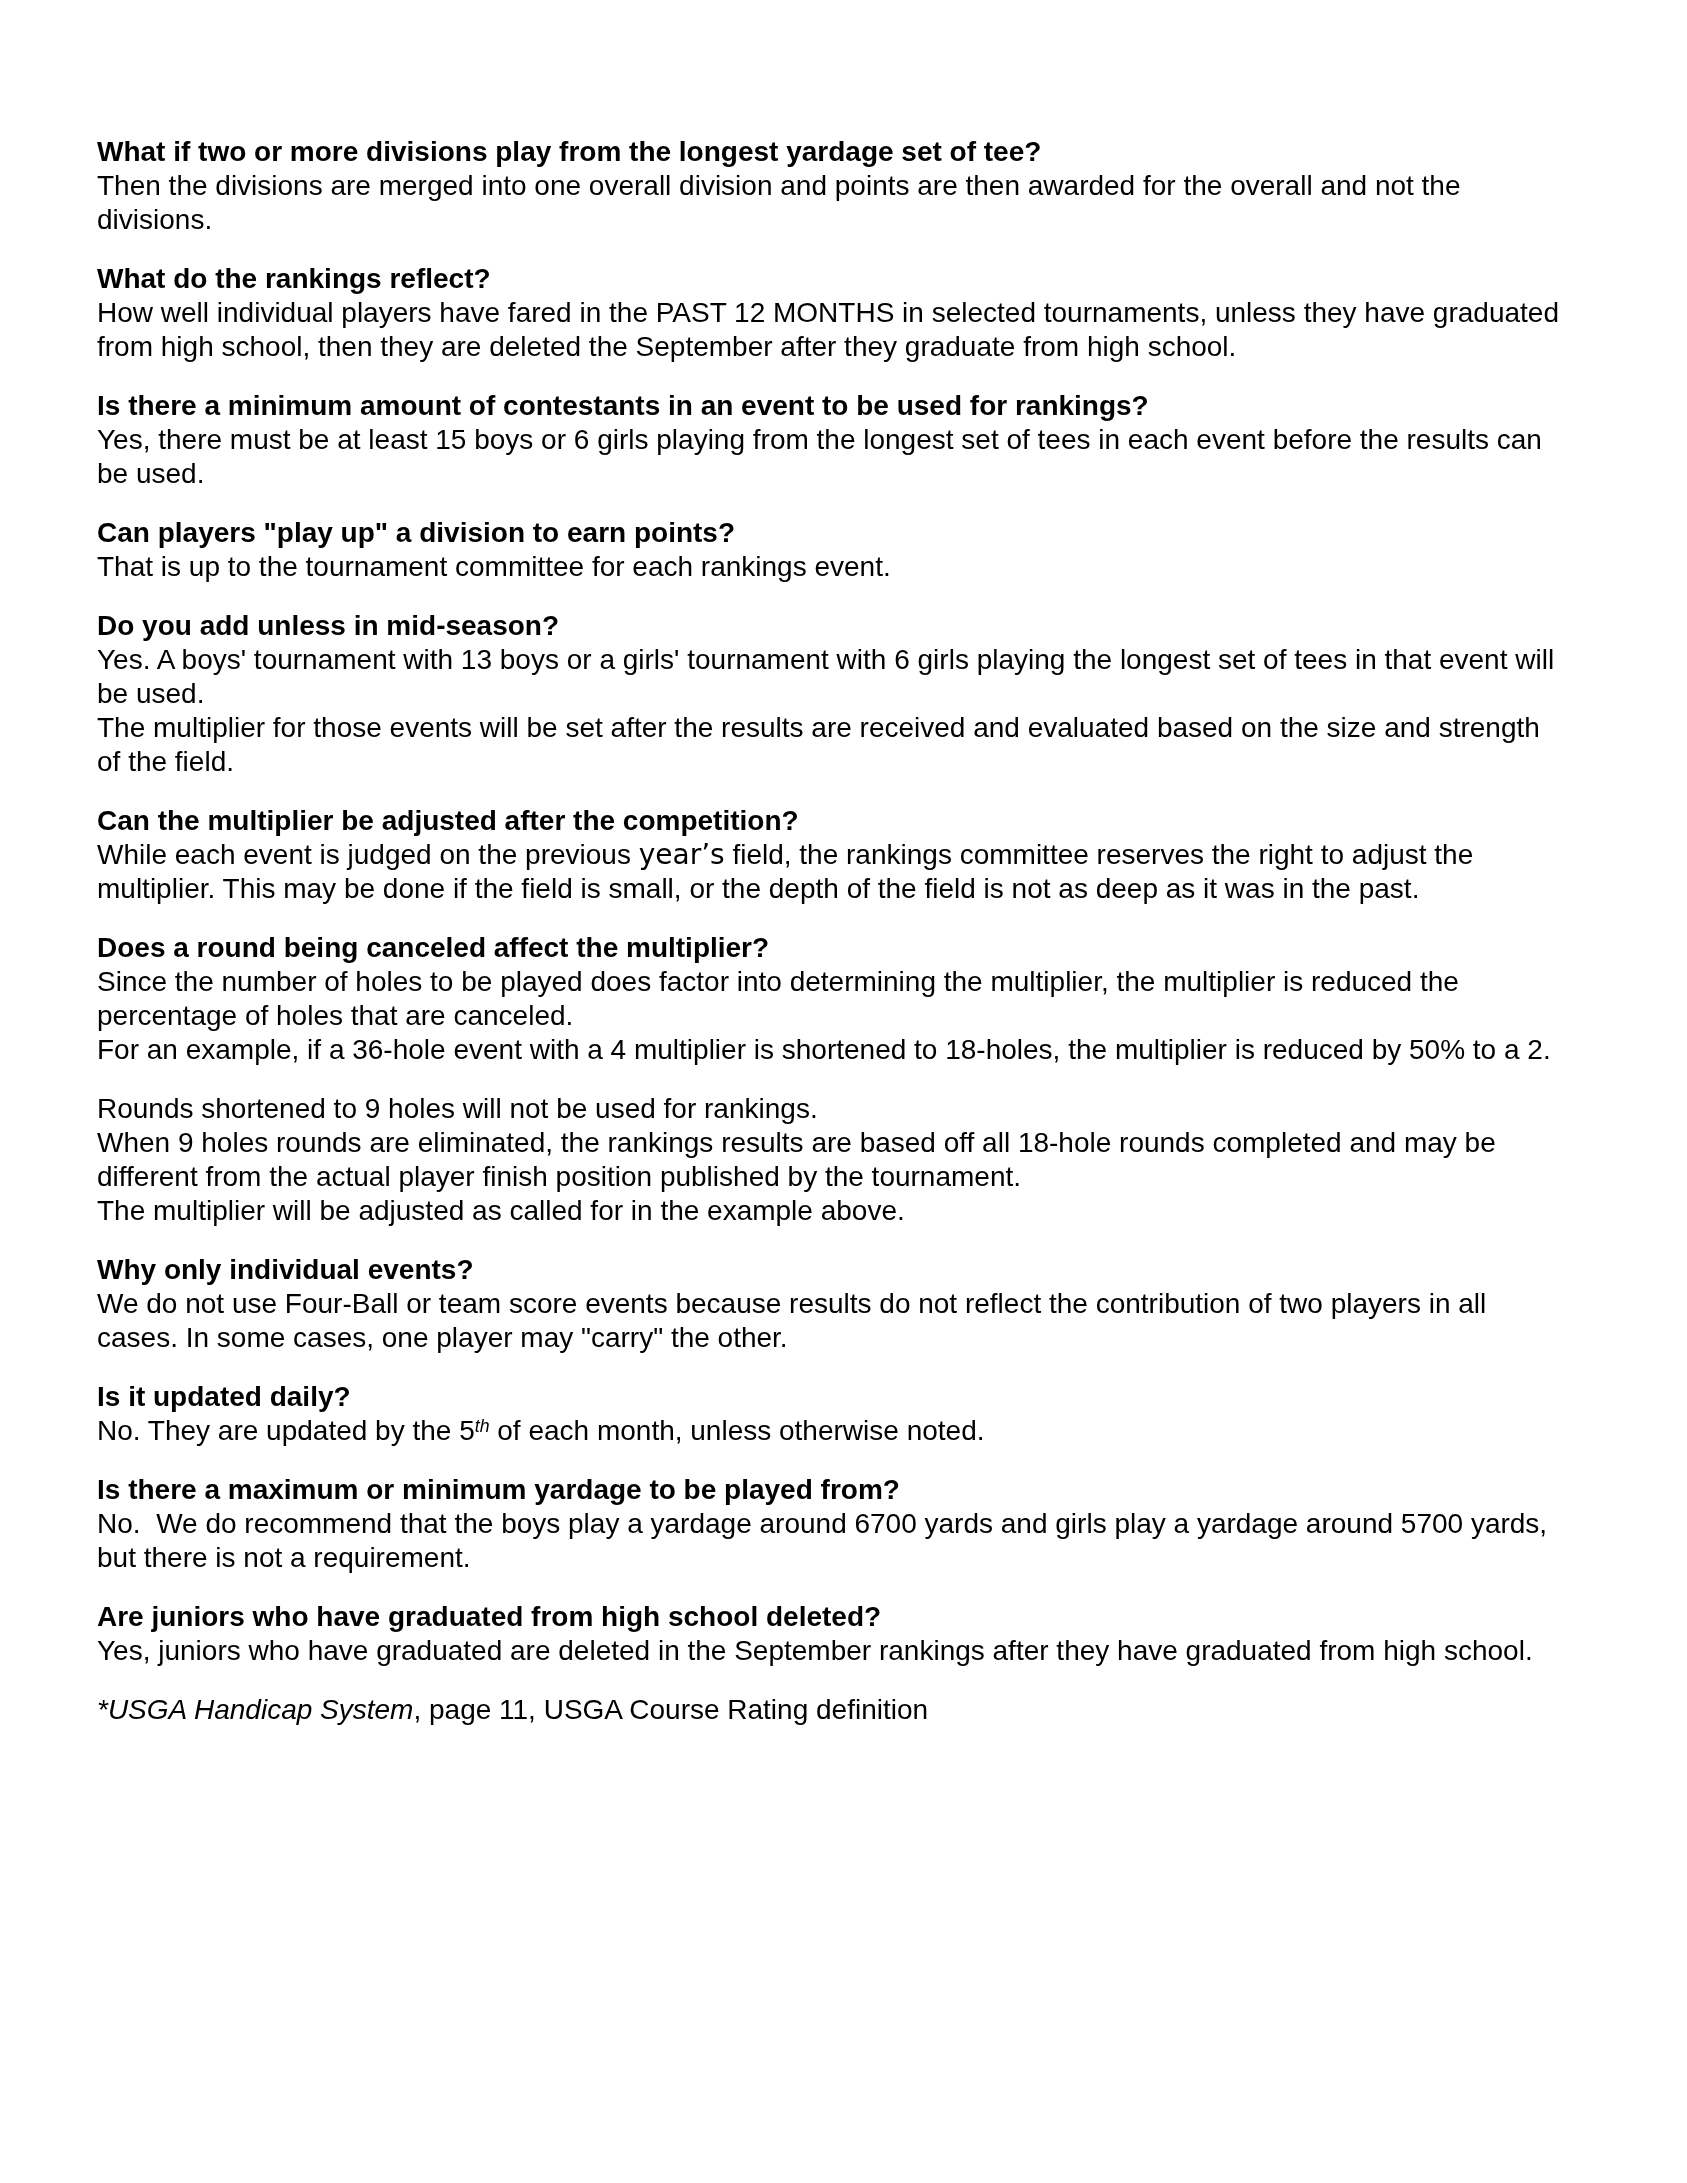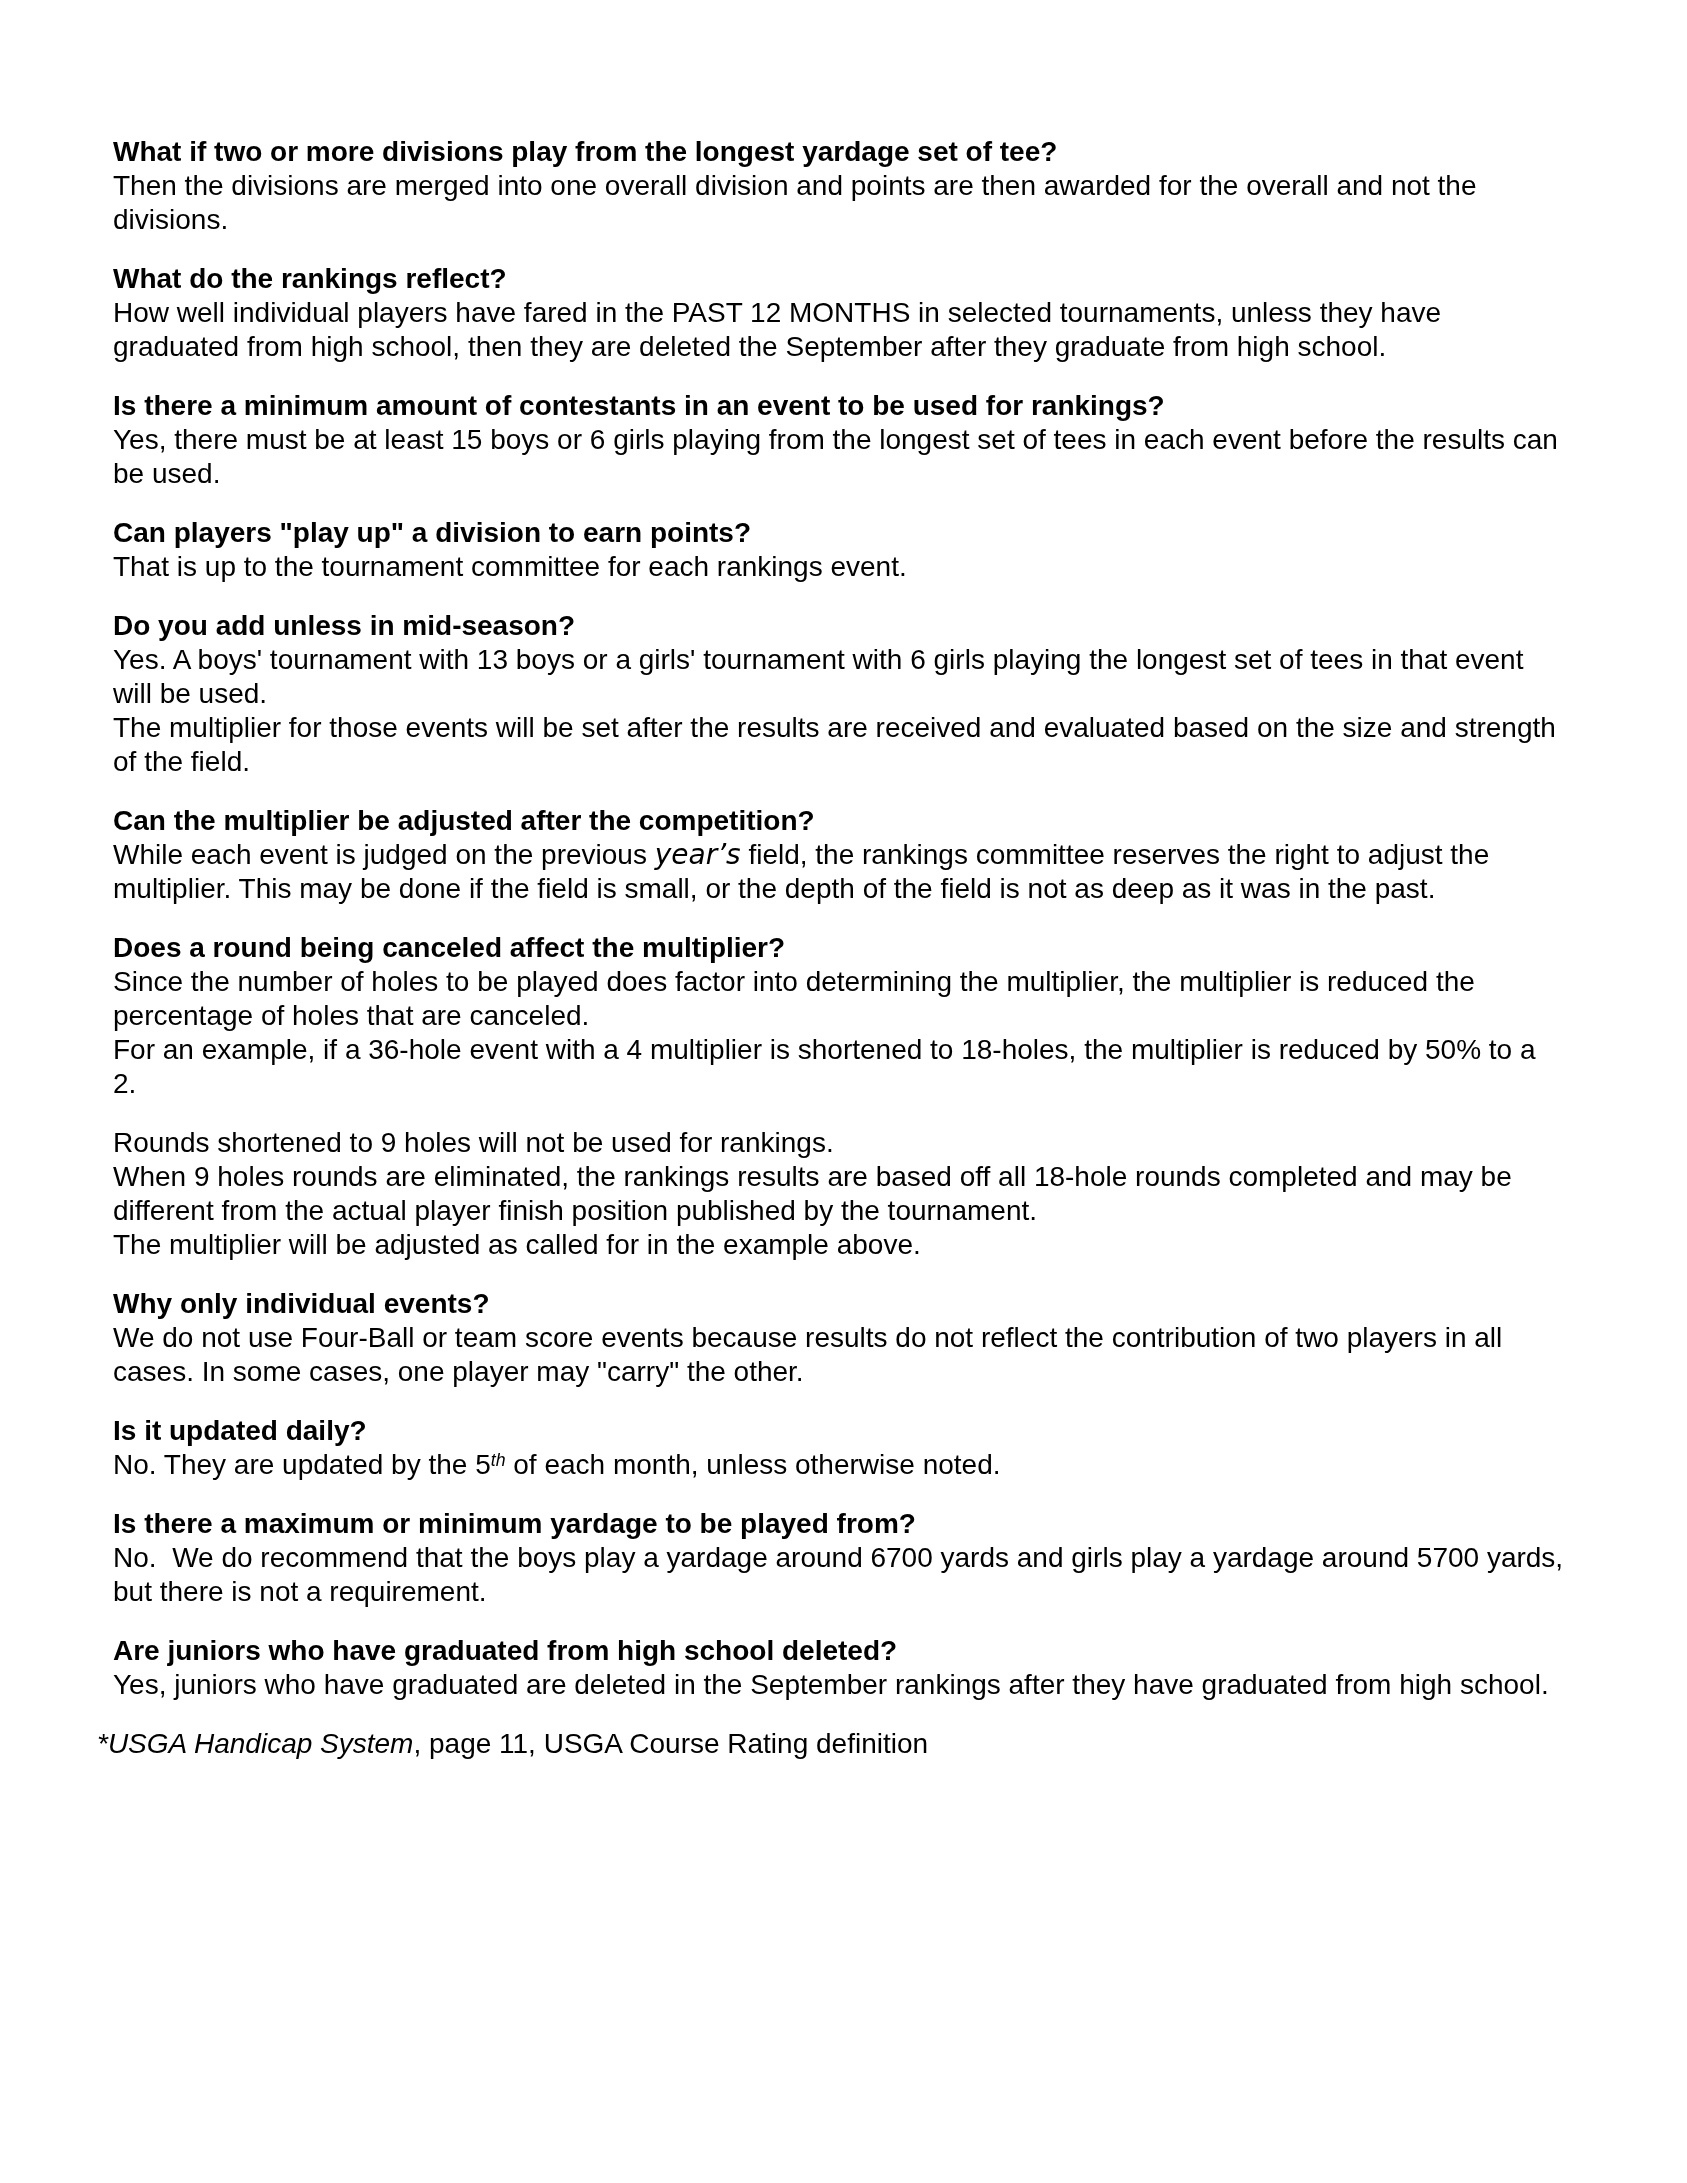--- a/index.html
+++ b/index.html
@@ -21,7 +21,7 @@
     padding: 135px 122px 0 97px;
   }
   .faq-item {
-    margin: 0 0 25px 16px;
+    margin: 0 0 25px 0;
   }
   .question {
     font-size: 28px;

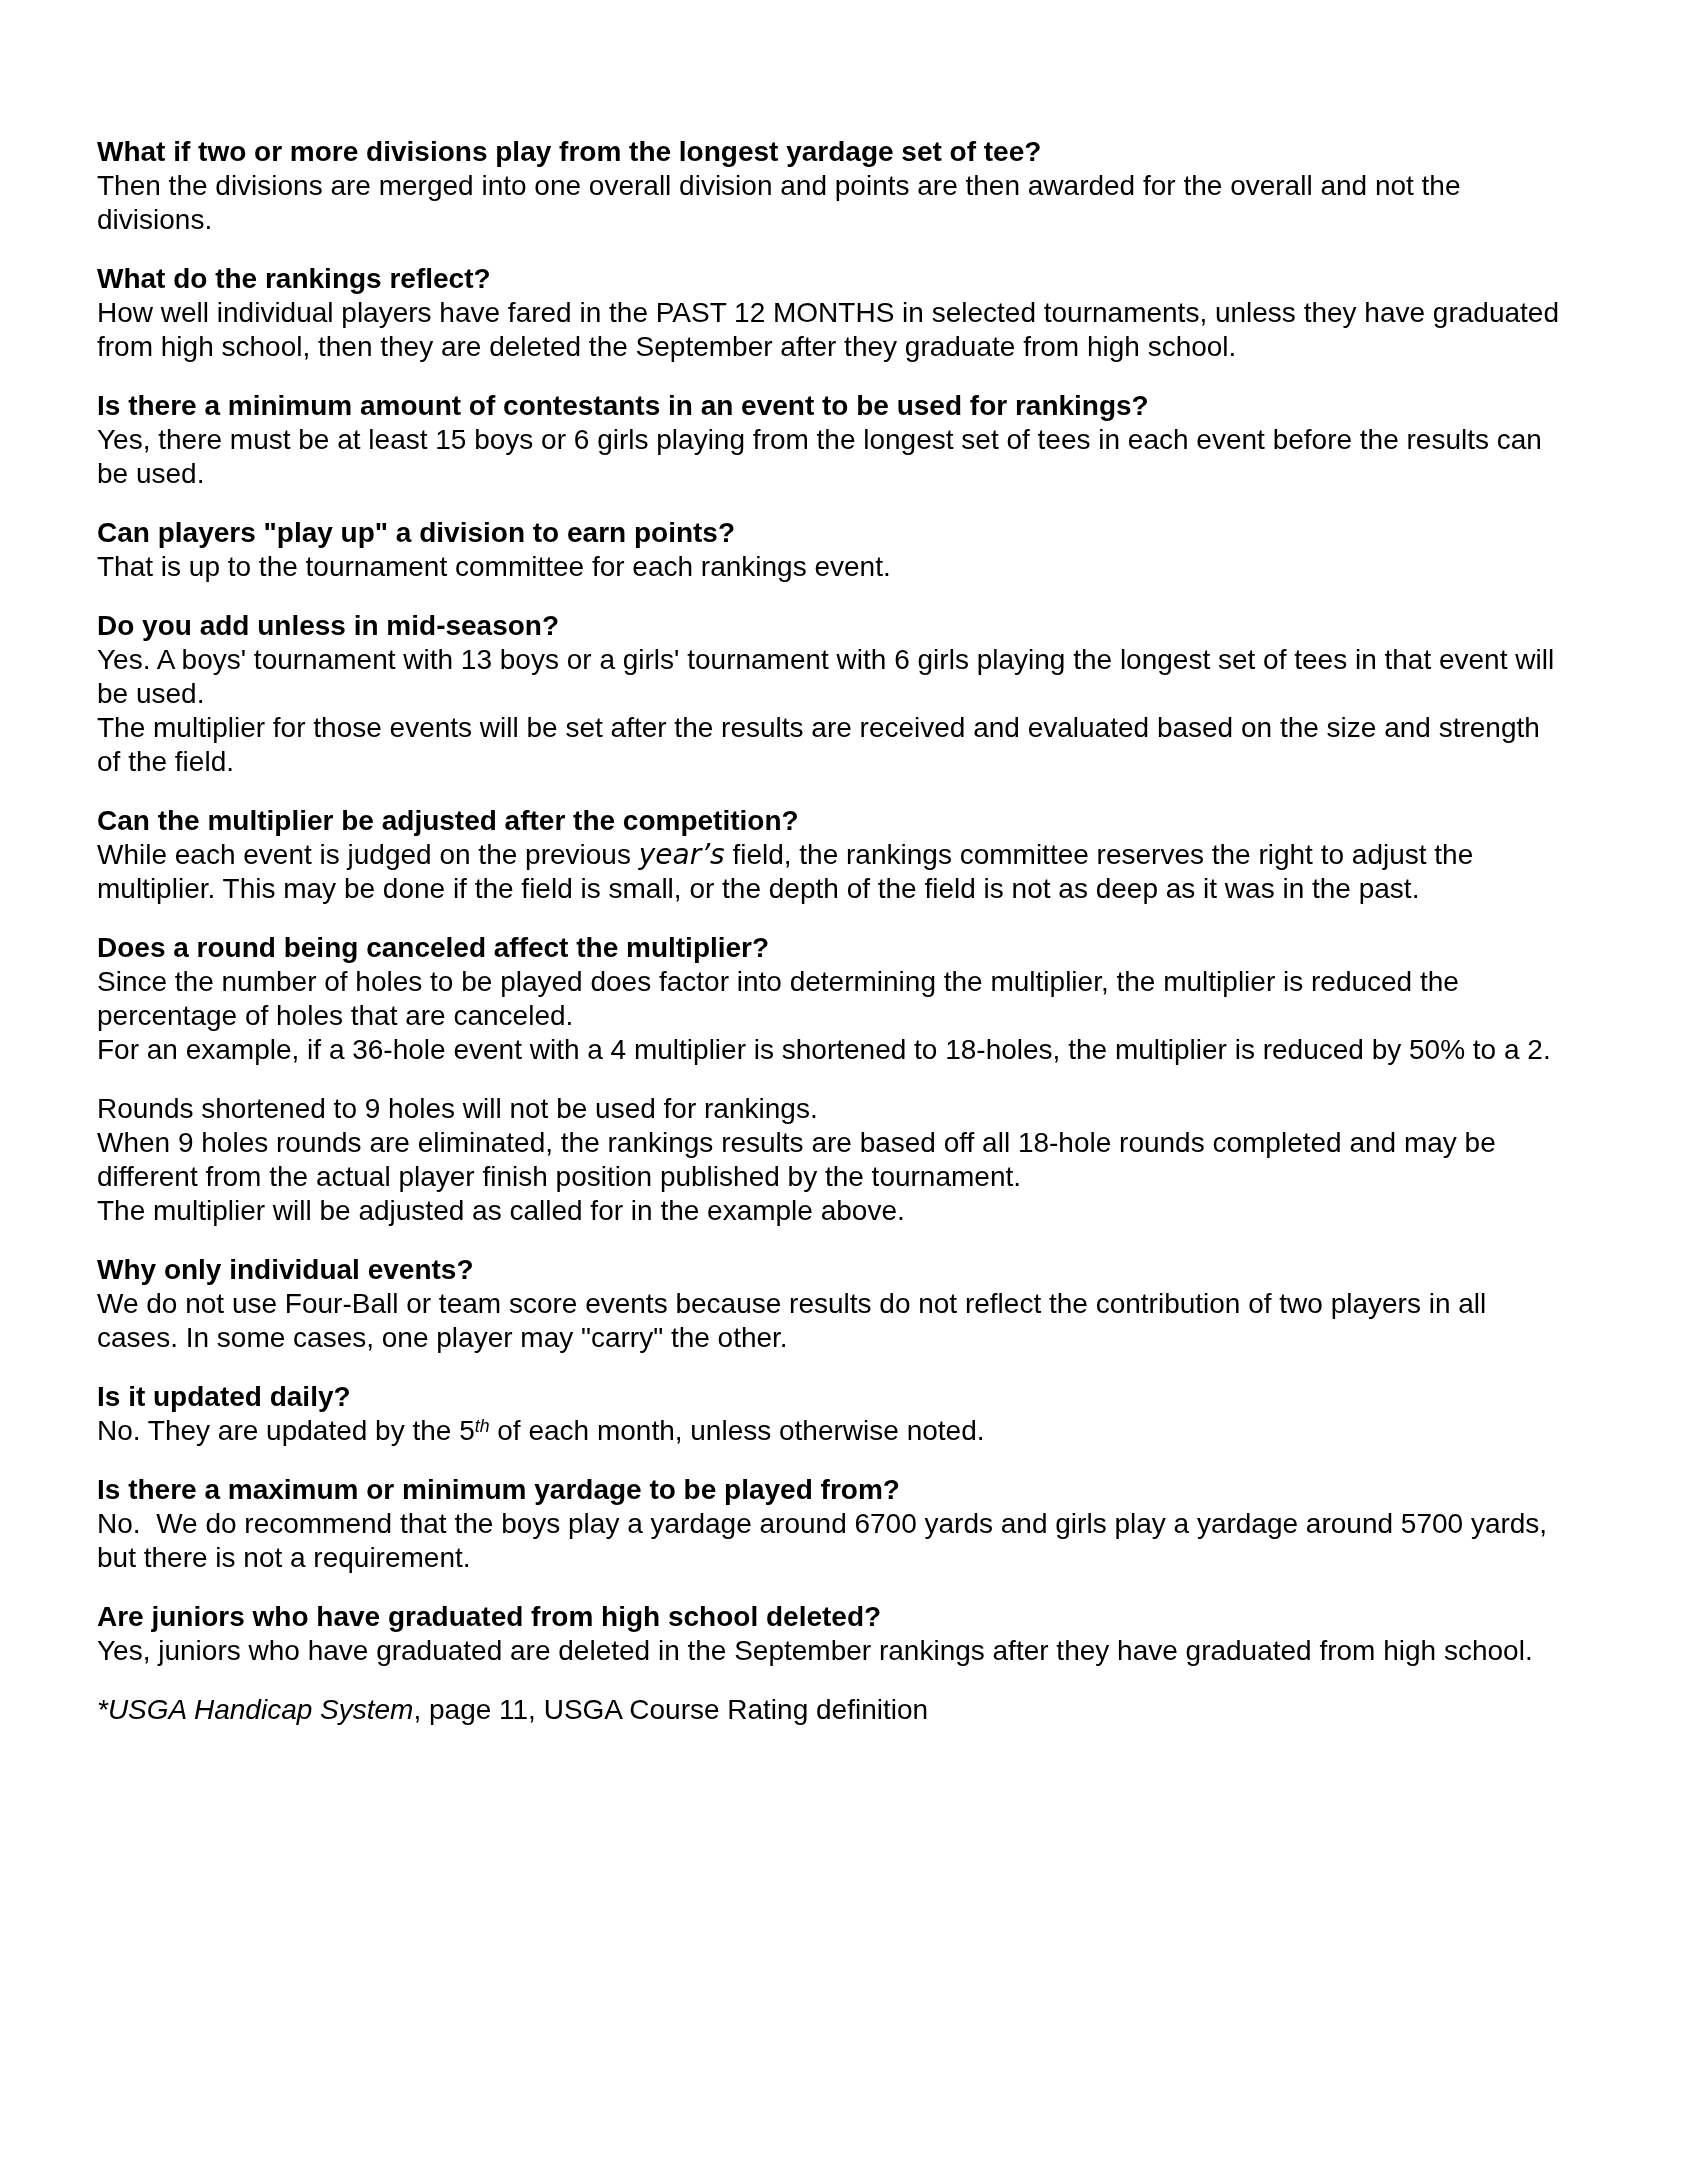--- a/index.html
+++ b/index.html
@@ -39,7 +39,6 @@
   
   .alt-font {
     font-family: "DejaVu Sans", sans-serif;
-    font-style: italic;
   }
   .answer sup {
     font-size: 17.7px;

